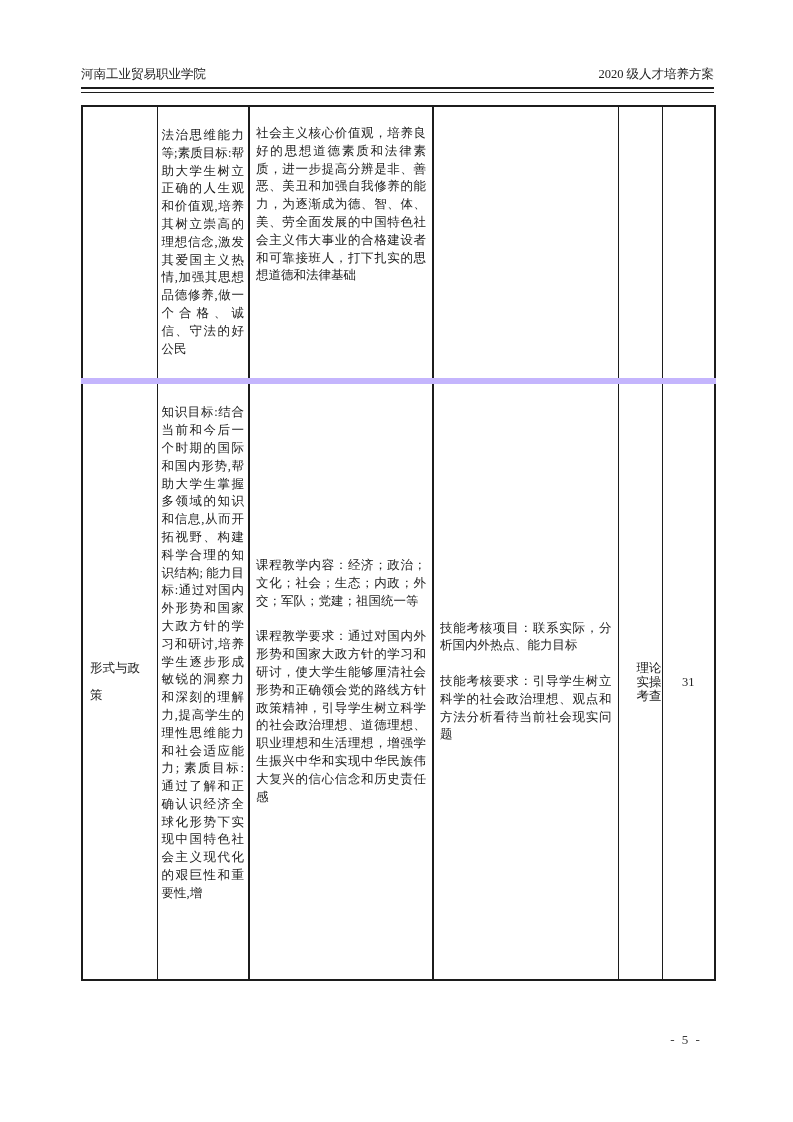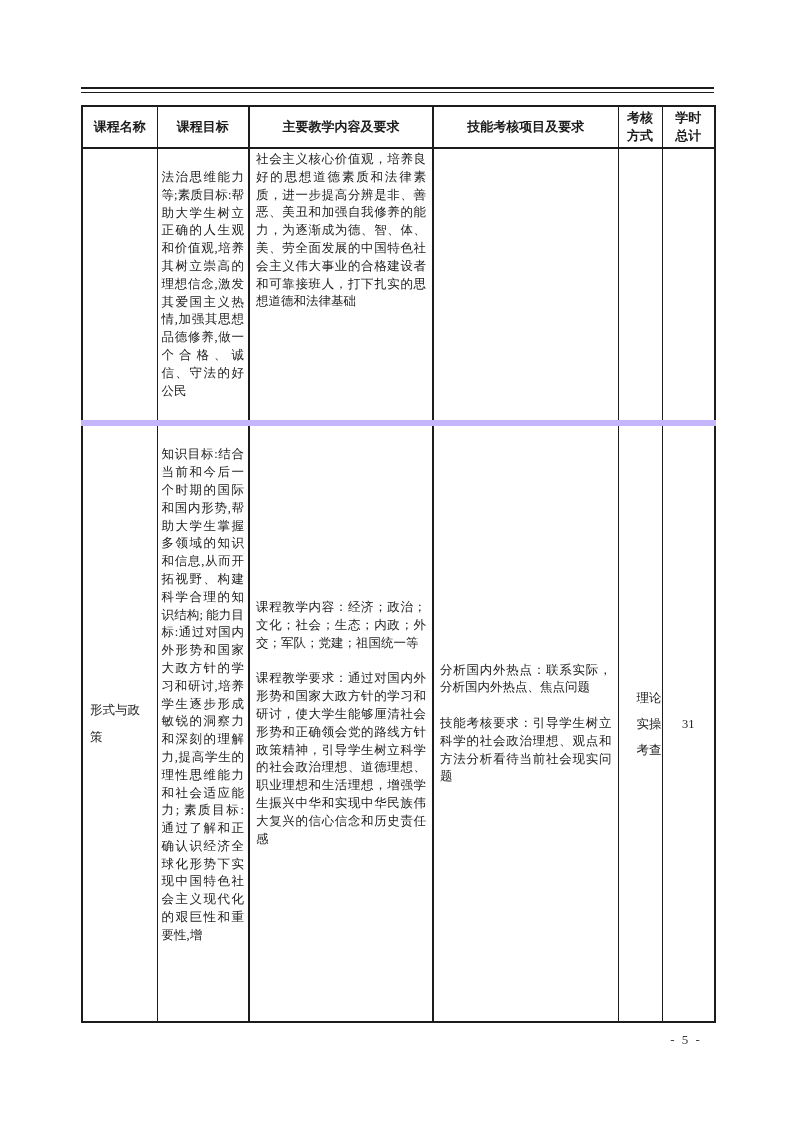--- a/index.html
+++ b/index.html
@@ -121,6 +121,10 @@
 
 <div class="page">
 
+  <div class="page-header">
+    <span>河南工业贸易职业学院</span>
+    <span>2020 级人才培养方案</span>
+  </div>
   <div class="header-rule"></div>
 
   <table class="course-table">

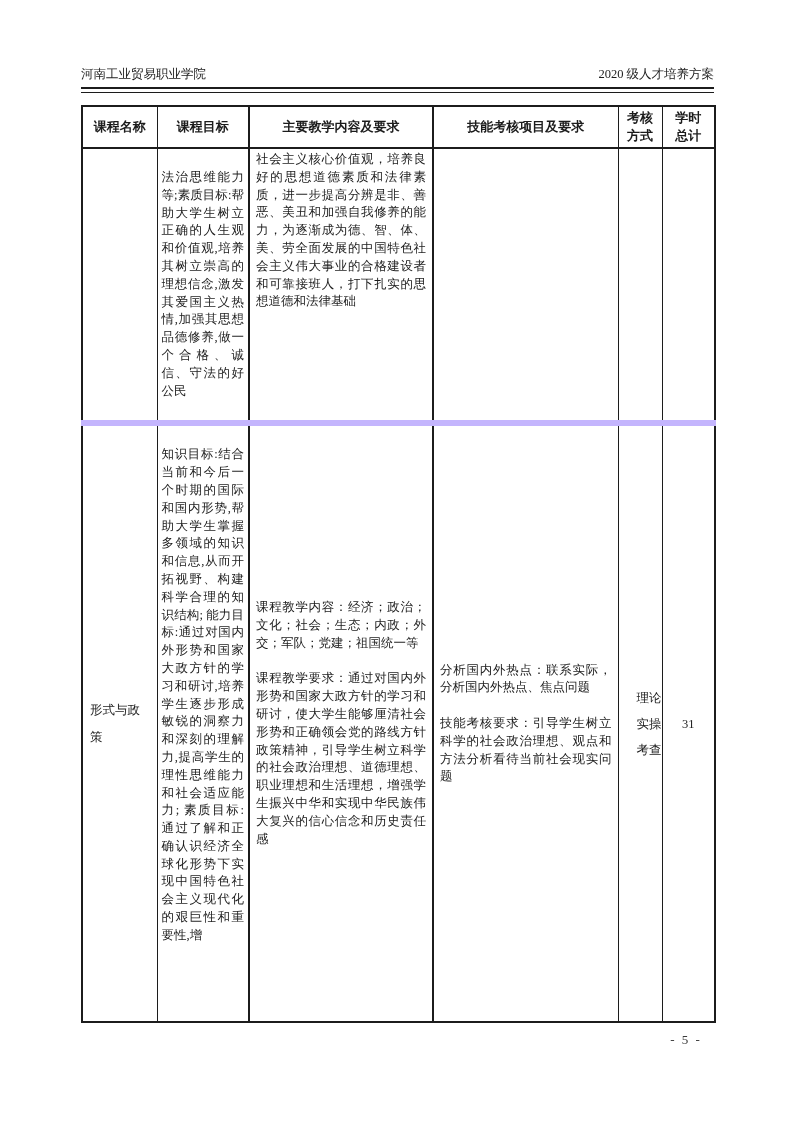--- a/index.html
+++ b/index.html
@@ -137,18 +137,6 @@
       <col style="width:53px">
     </colgroup>
     <tbody>
-        <tr class="header-row">
-      <th>课程名称</th>
-      <th>课程目标</th>
-      <th class="b-left-thick">主要教学内容及要求</th>
-      <th class="b-left-thick">技能考核项目及要求</th>
-      <th>
-            <span class="two-char">考核方式</span>
-          </th>
-      <th>
-            <span class="two-char">学时总计</span>
-          </th>
-    </tr>
     <tr class="body-row-1">
       <td class="cell-name"></td>
       <td class="cell-obj">法治思维能力等;素质目标:帮助大学生树立正确的人生观和价值观,培养其树立崇高的理想信念,激发其爱国主义热情,加强其思想品德修养,做一个合格、诚信、守法的好公民</td>

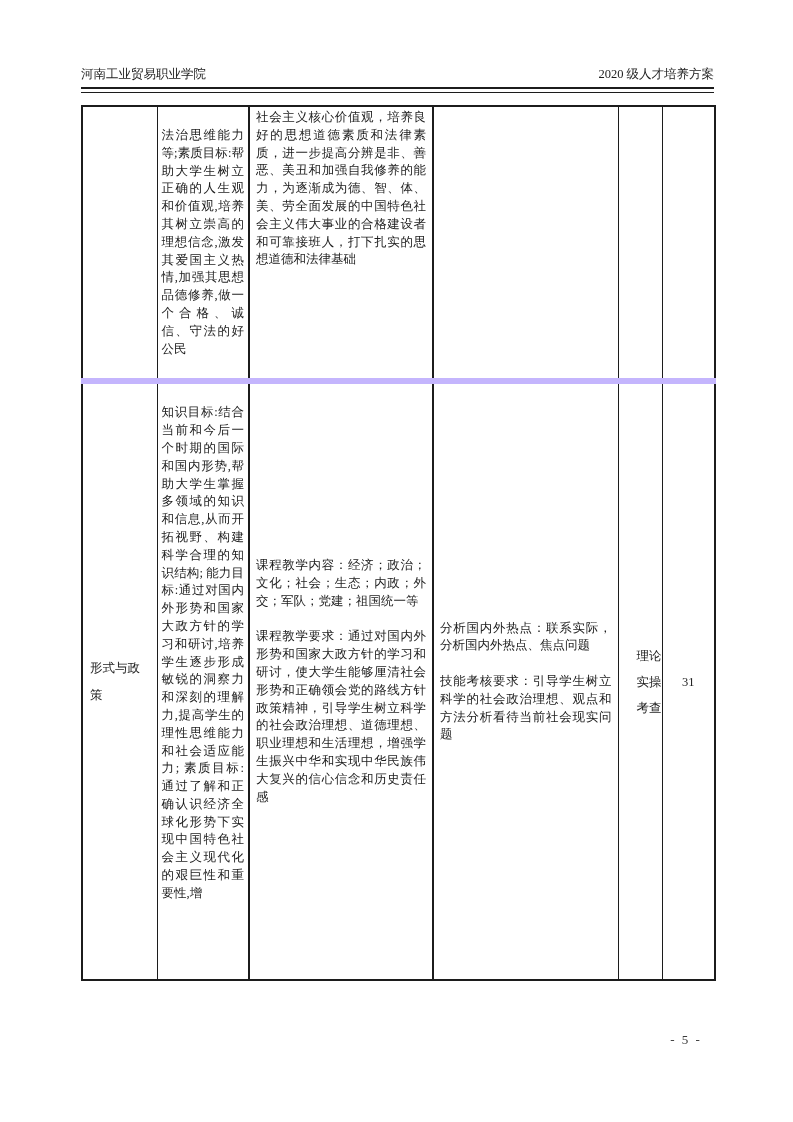--- a/index.html
+++ b/index.html
@@ -86,7 +86,7 @@
     text-align: justify;
     text-justify: inter-ideograph;
     line-height: 17.8px;
-    padding: 2px 6px;
+    padding: 18px 6px;
   }
   td.v-mid { vertical-align: middle; }
   td.cell-text p { margin: 0; }

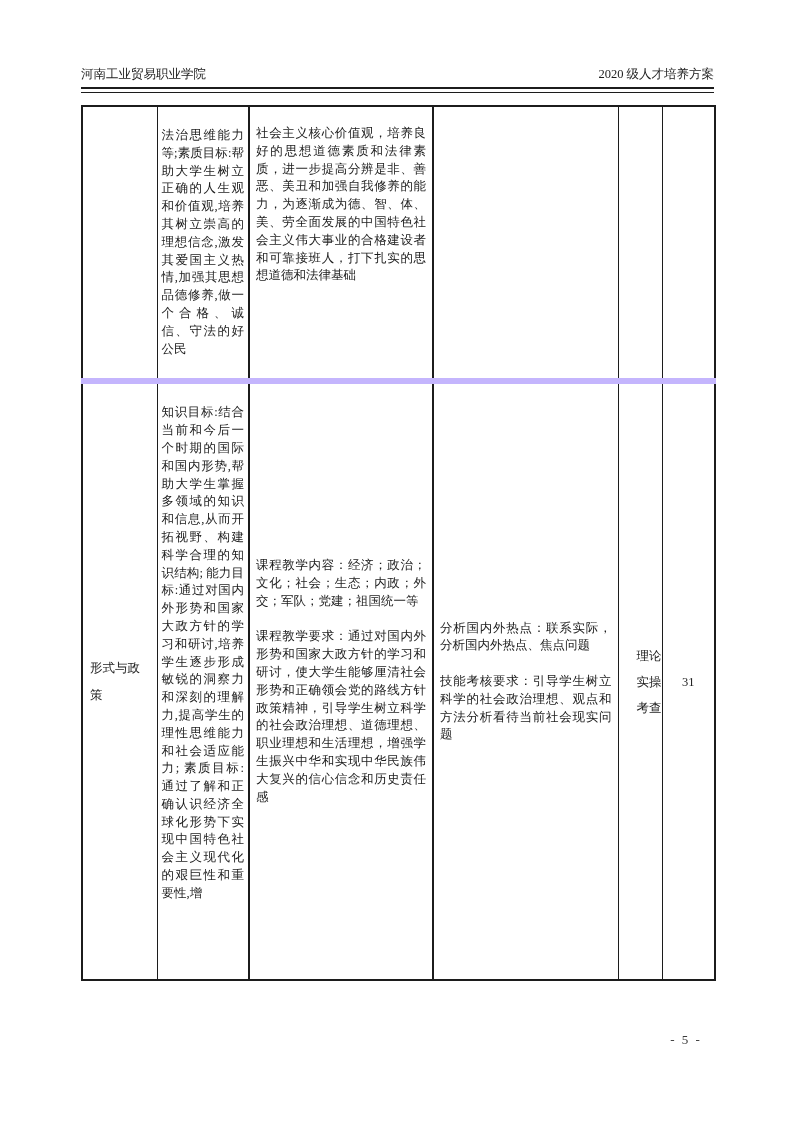--- a/index.html
+++ b/index.html
@@ -153,7 +153,7 @@
         <p>课程教学要求：通过对国内外形势和国家大政方针的学习和研讨，使大学生能够厘清社会形势和正确领会党的路线方针政策精神，引导学生树立科学的社会政治理想、道德理想、职业理想和生活理想，增强学生振兴中华和实现中华民族伟大复兴的信心信念和历史责任感</p>
       </td>
       <td class="cell-text b-left-thick v-mid">
-        <p>分析国内外热点：联系实际，分析国内外热点、焦点问题</p>
+        <p>技能考核项目：联系实际，分析国内外热点、能力目标</p>
         <p>技能考核要求：引导学生树立科学的社会政治理想、观点和方法分析看待当前社会现实问题</p>
       </td>
       <td class="cell-method">

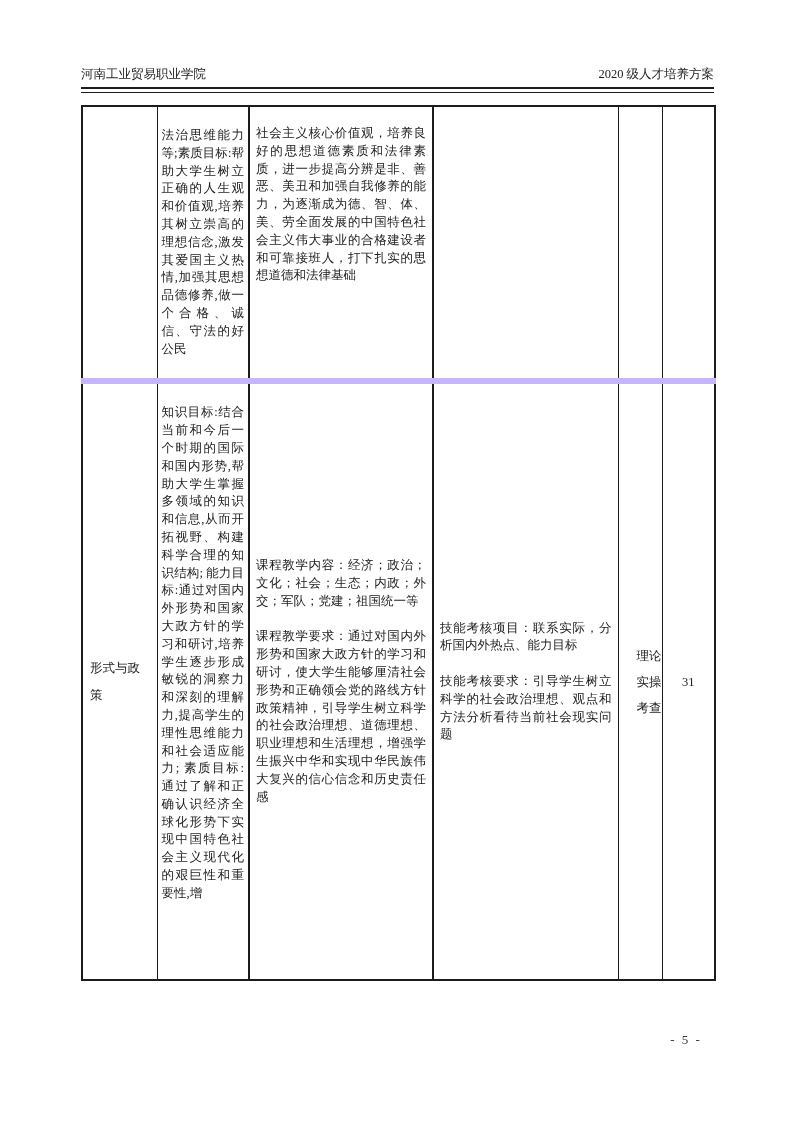--- a/index.html
+++ b/index.html
@@ -95,7 +95,7 @@
     text-align: center;
     vertical-align: middle;
     padding: 2px 18px;
-    line-height: 26px;
+    line-height: 14px;
   }
   .two-char {
     display: block;

